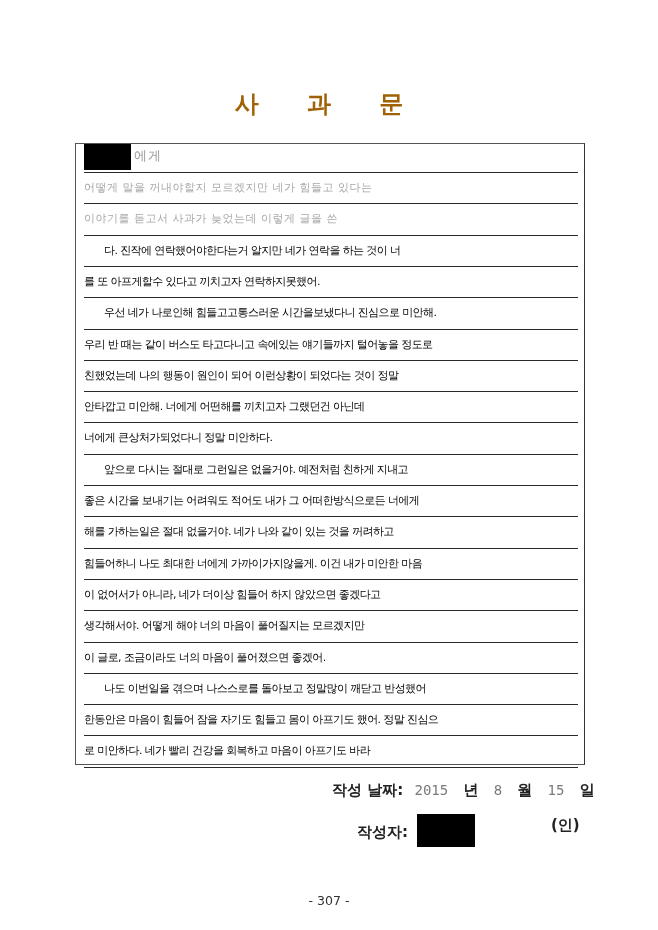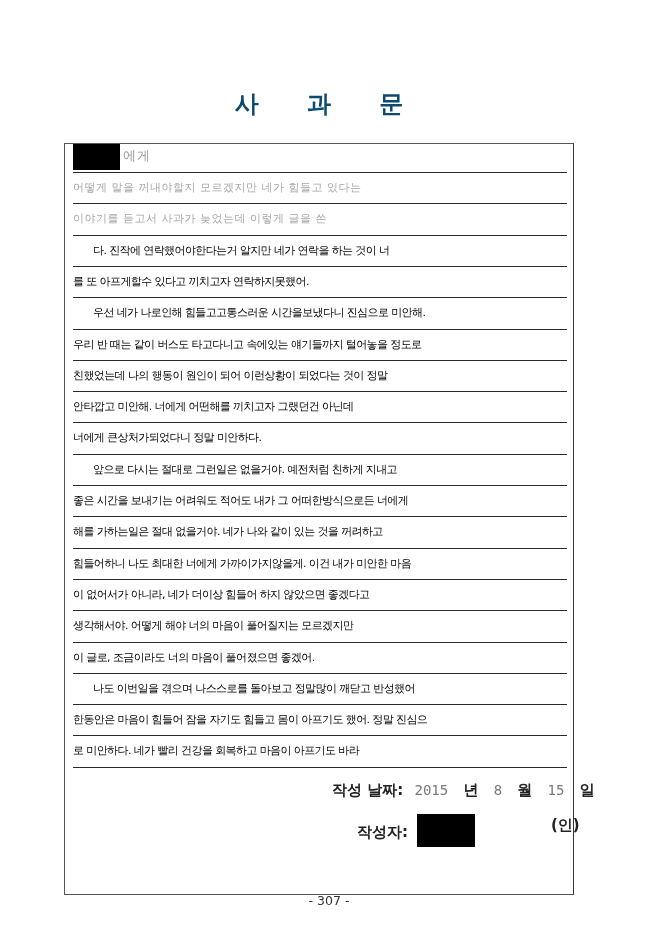--- a/index.html
+++ b/index.html
@@ -25,7 +25,7 @@
       font-size: 24px;
       font-weight: bold;
       letter-spacing: 20px;
-      color: #0c4a6e;
+      color: #a16207;
     }
     .letter-box {
       position: absolute;

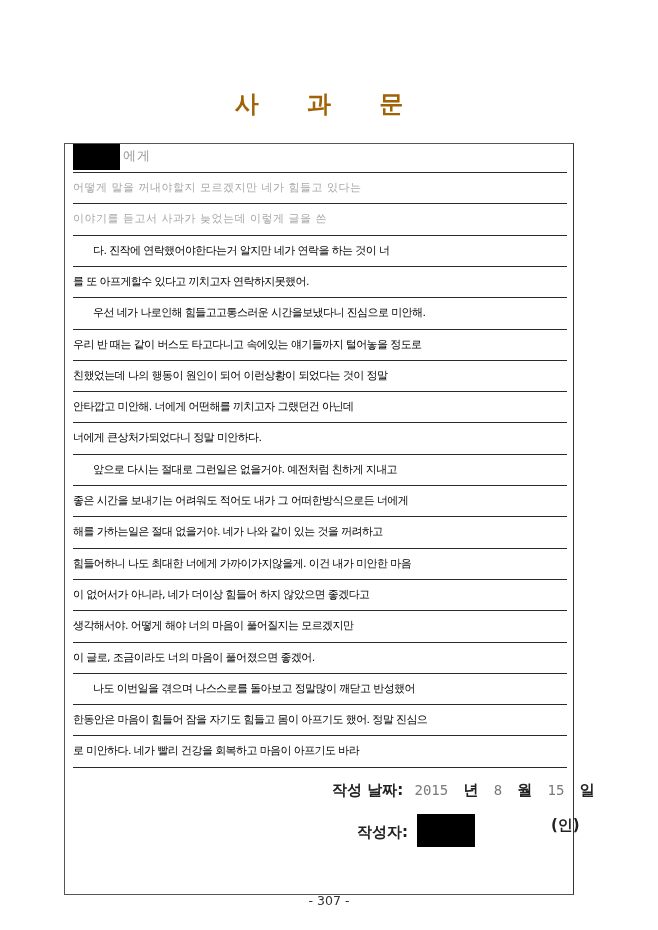--- a/index.html
+++ b/index.html
@@ -29,10 +29,10 @@
     }
     .letter-box {
       position: absolute;
-      left: 64px;
+      left: 75px;
       top: 143px;
       width: 510px;
-      height: 752px;
+      height: 622px;
       border: 1px solid #555;
       border-right: 1.5px solid #333;
       box-sizing: border-box;

